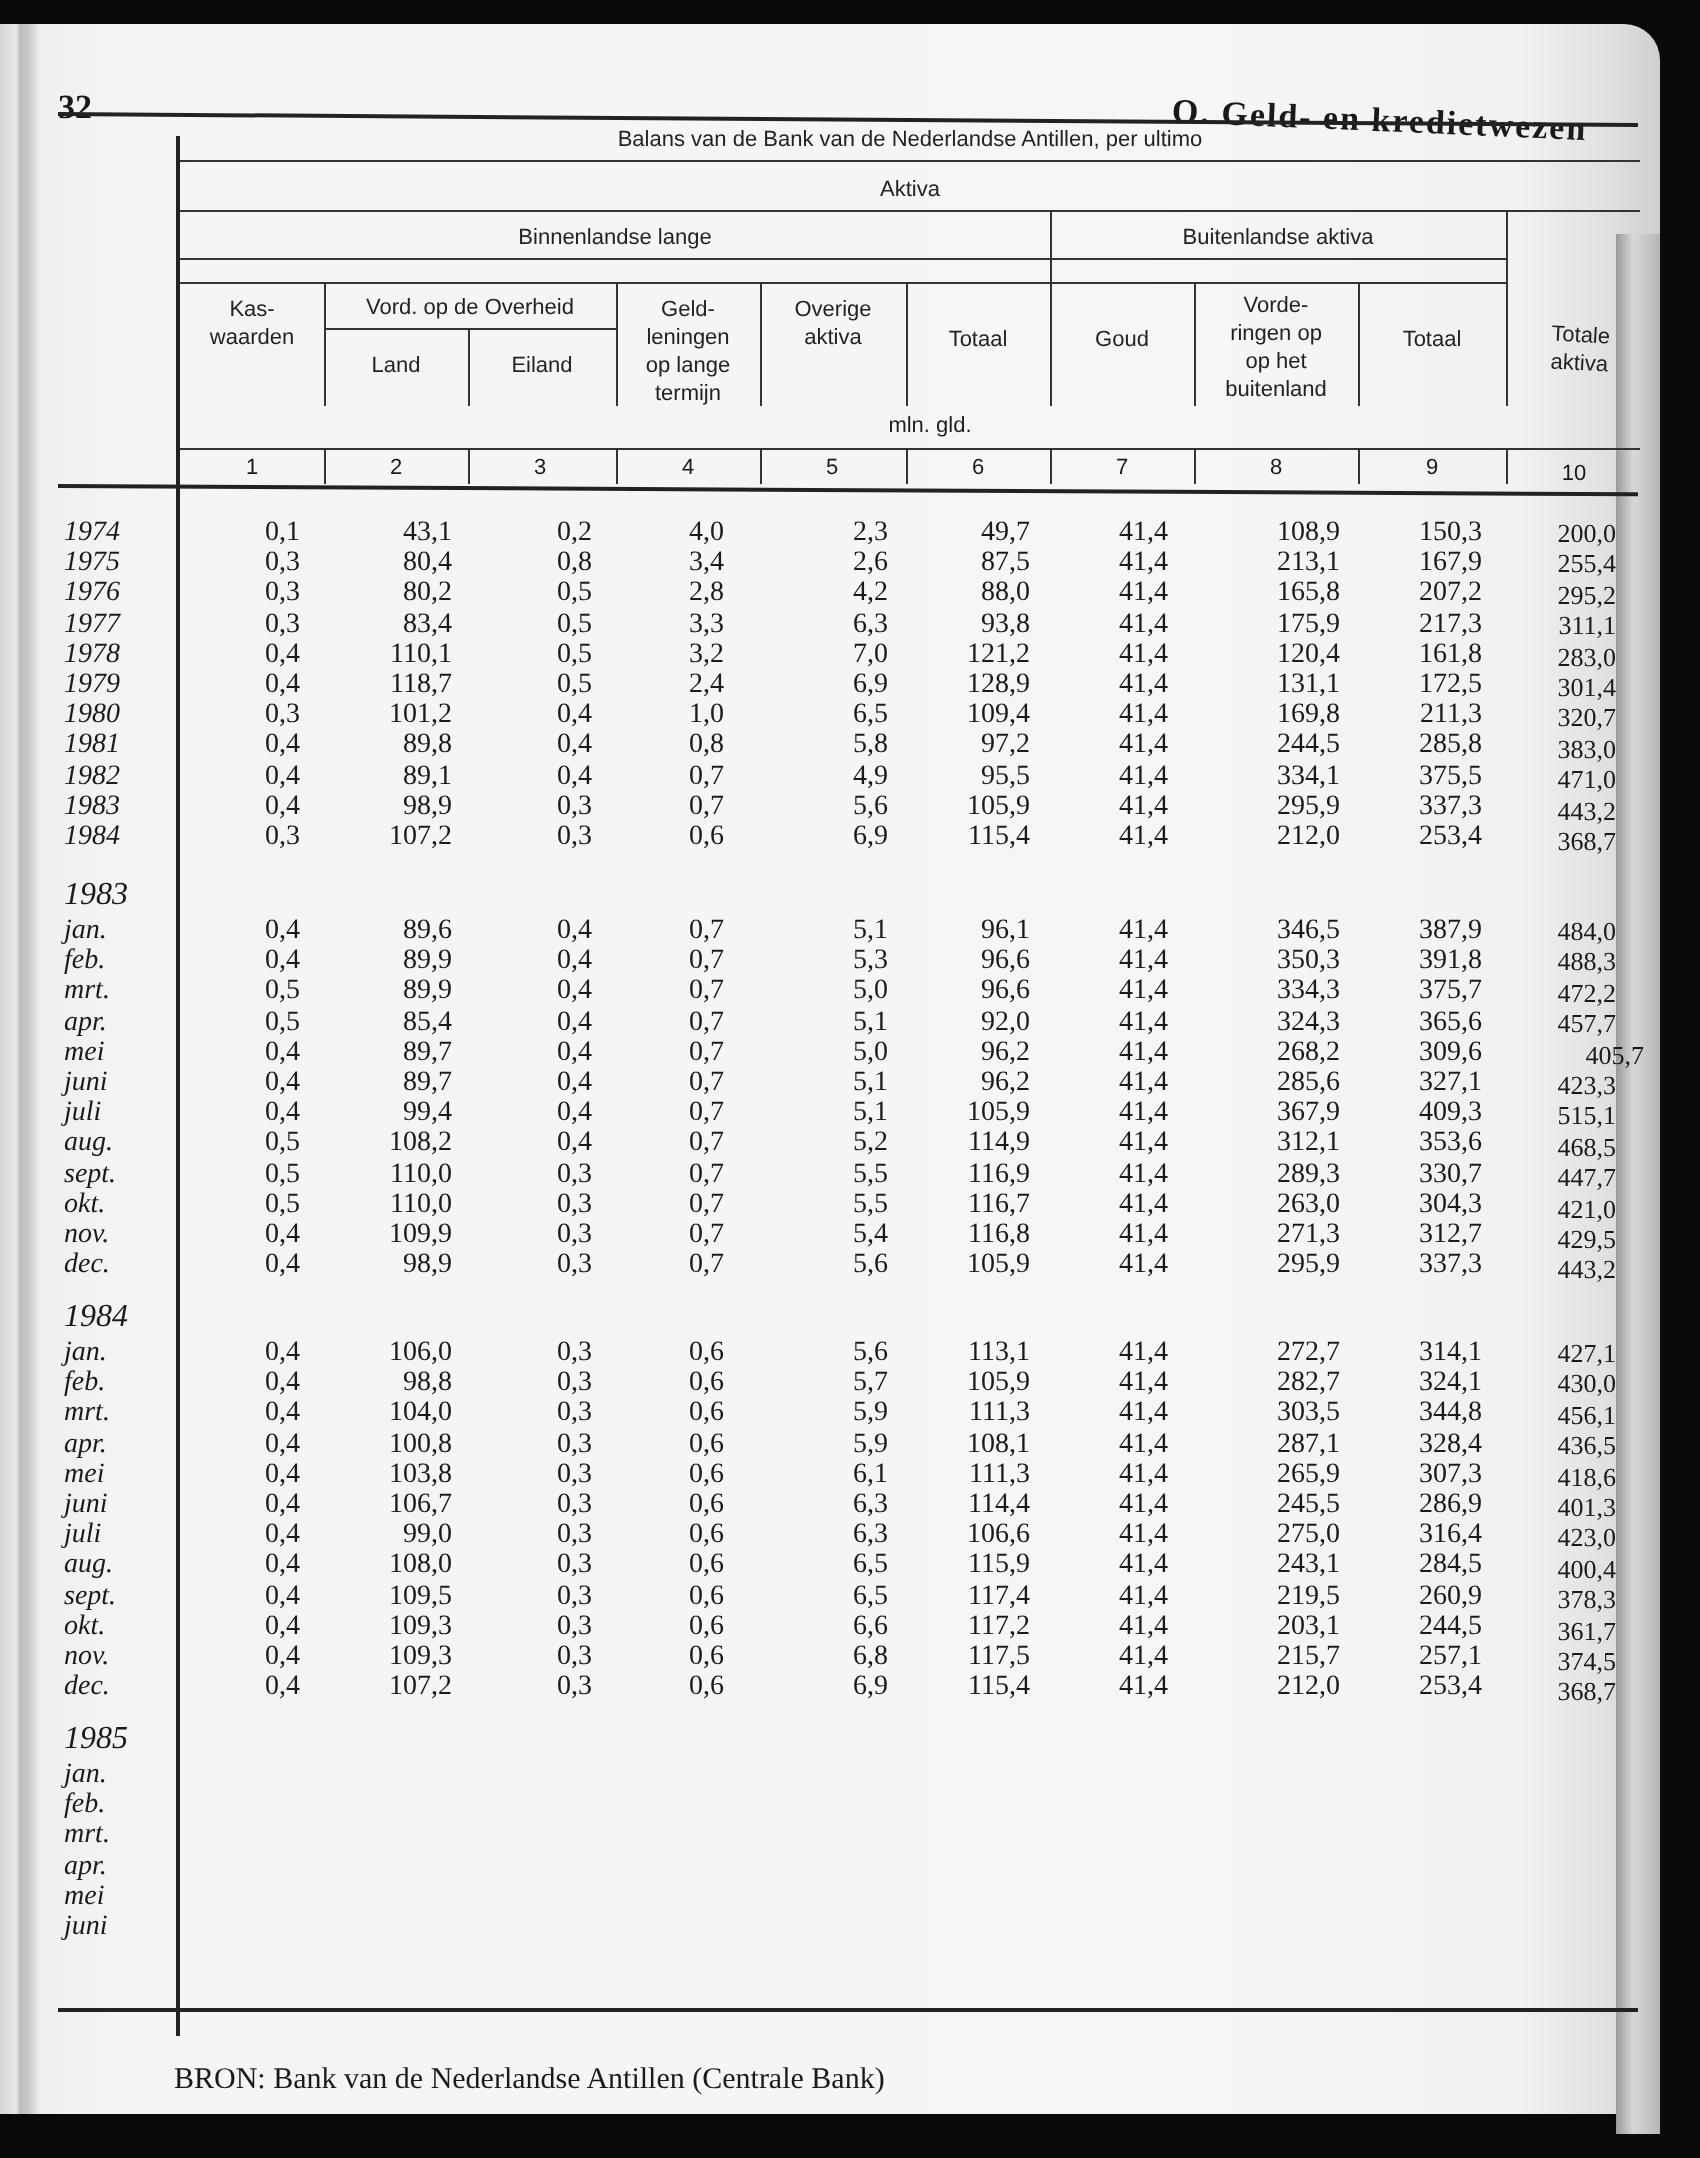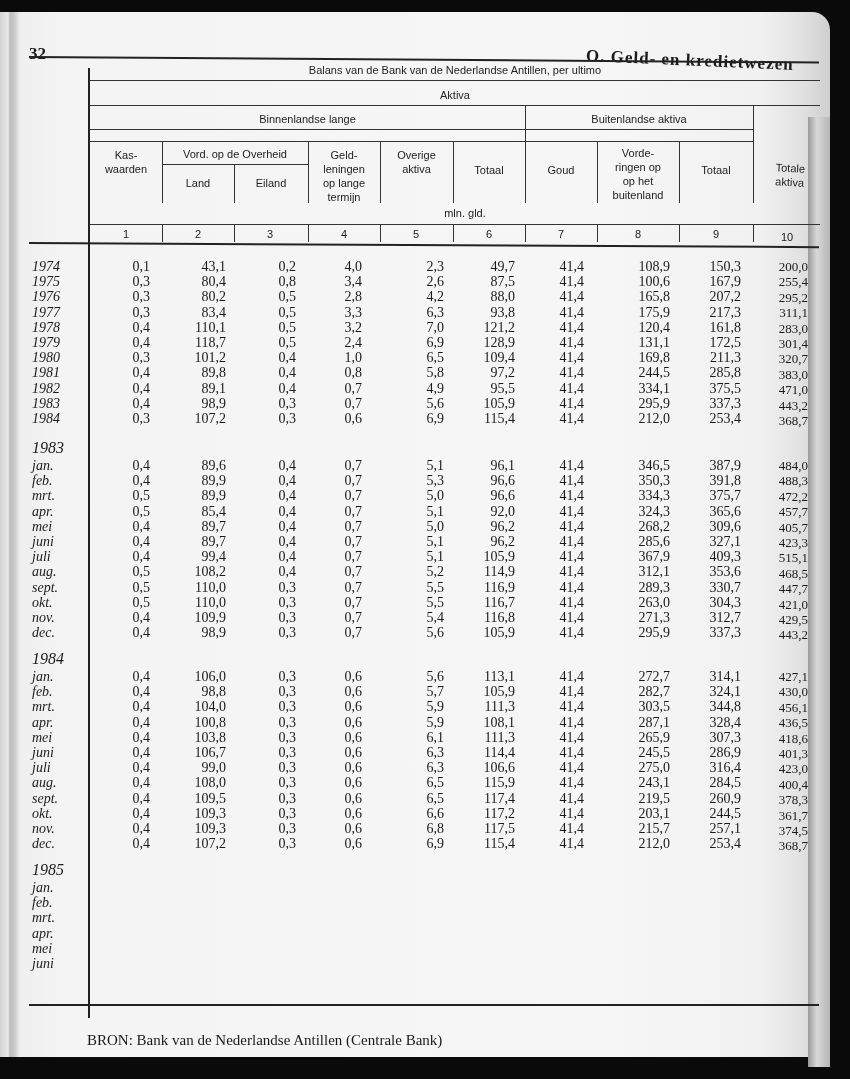--- a/index.html
+++ b/index.html
@@ -145,7 +145,7 @@
         <span class="c" style="right: 386px;">2,6</span>
         <span class="c" style="right: 315px;">87,5</span>
         <span class="c" style="right: 246px;">41,4</span>
-        <span class="c" style="right: 160px;">100,6</span>
+        <span class="c" style="right: 160px;">213,1</span>
         <span class="c" style="right: 89px;">167,9</span>
         <span class="c c10" style="right: 22px; top: 0.2px;">255,4</span>
       </div>

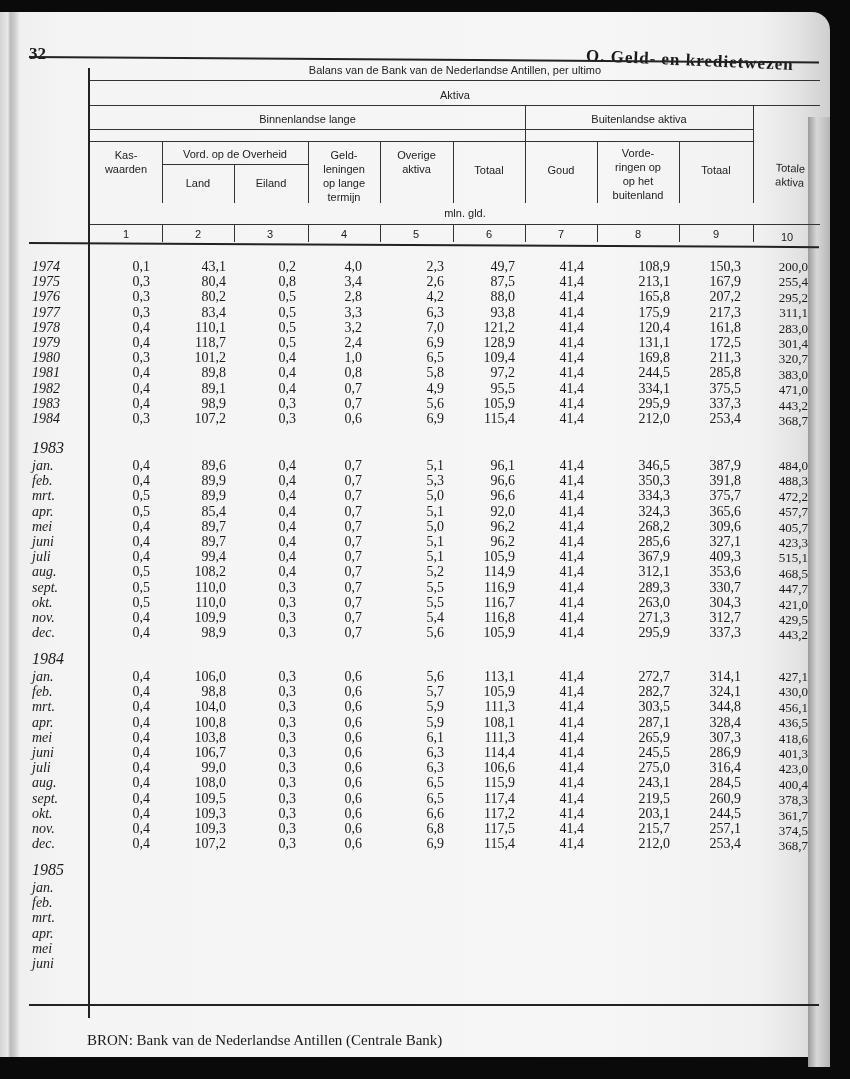--- a/index.html
+++ b/index.html
@@ -330,7 +330,7 @@
         <span class="c" style="right: 246px;">41,4</span>
         <span class="c" style="right: 160px;">268,2</span>
         <span class="c" style="right: 89px;">309,6</span>
-        <span class="c c10" style="right: 22px; top: 0.8px;">405,7</span>
+        <span class="c c10" style="right: 8px; top: 0.8px;">405,7</span>
       </div>
       <div class="row" style="top: 522px;">
         <span class="label">juni</span>

